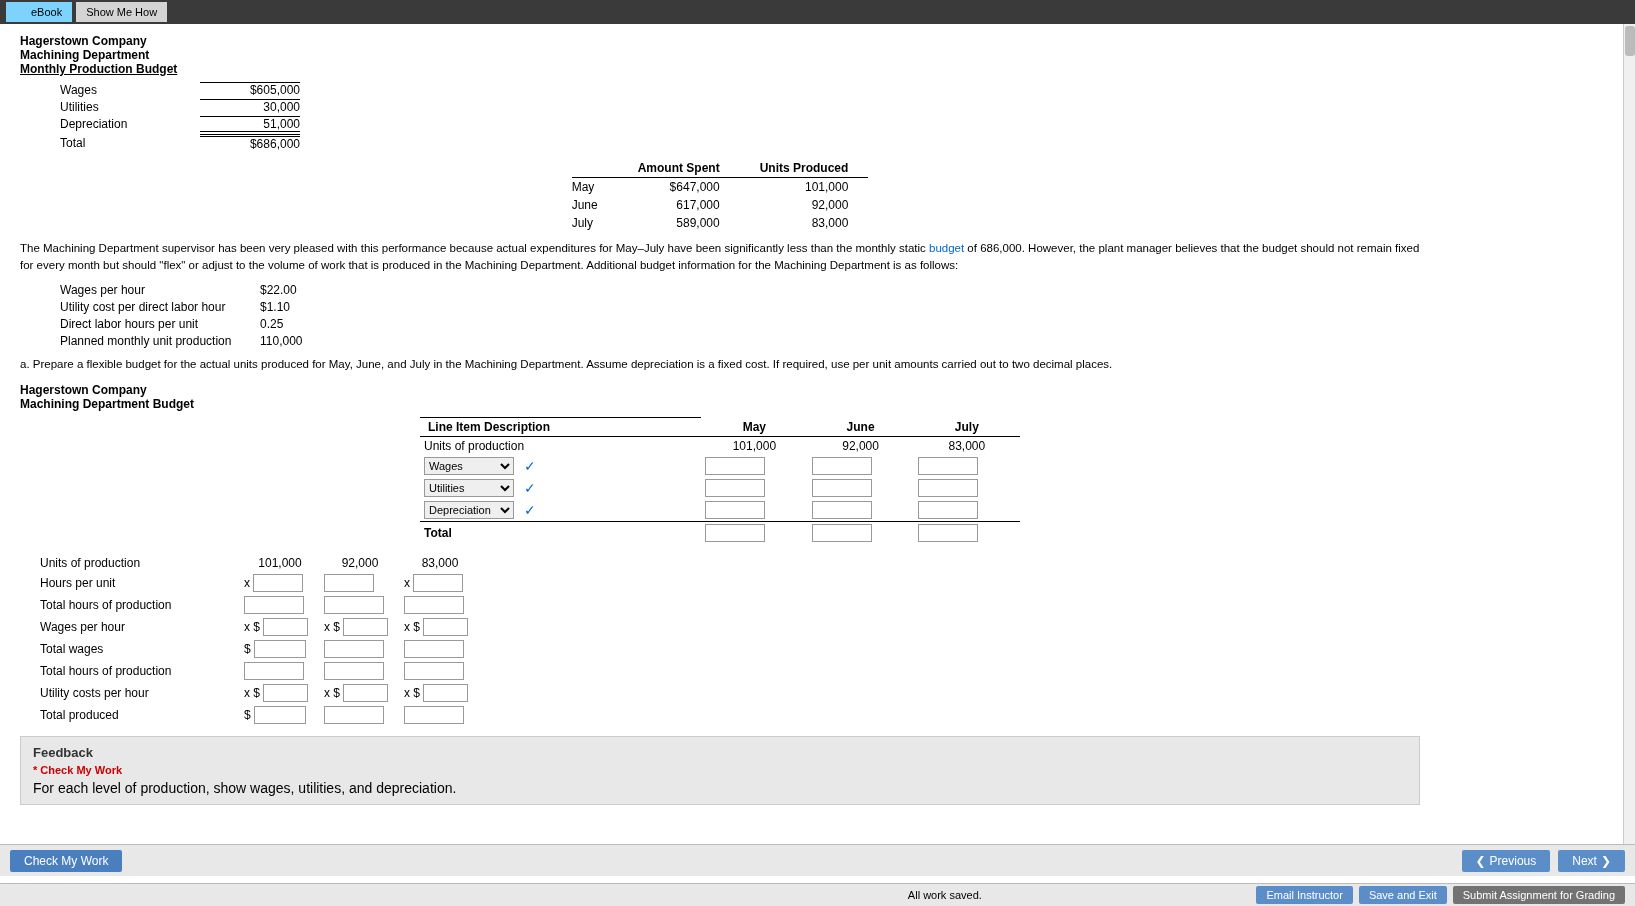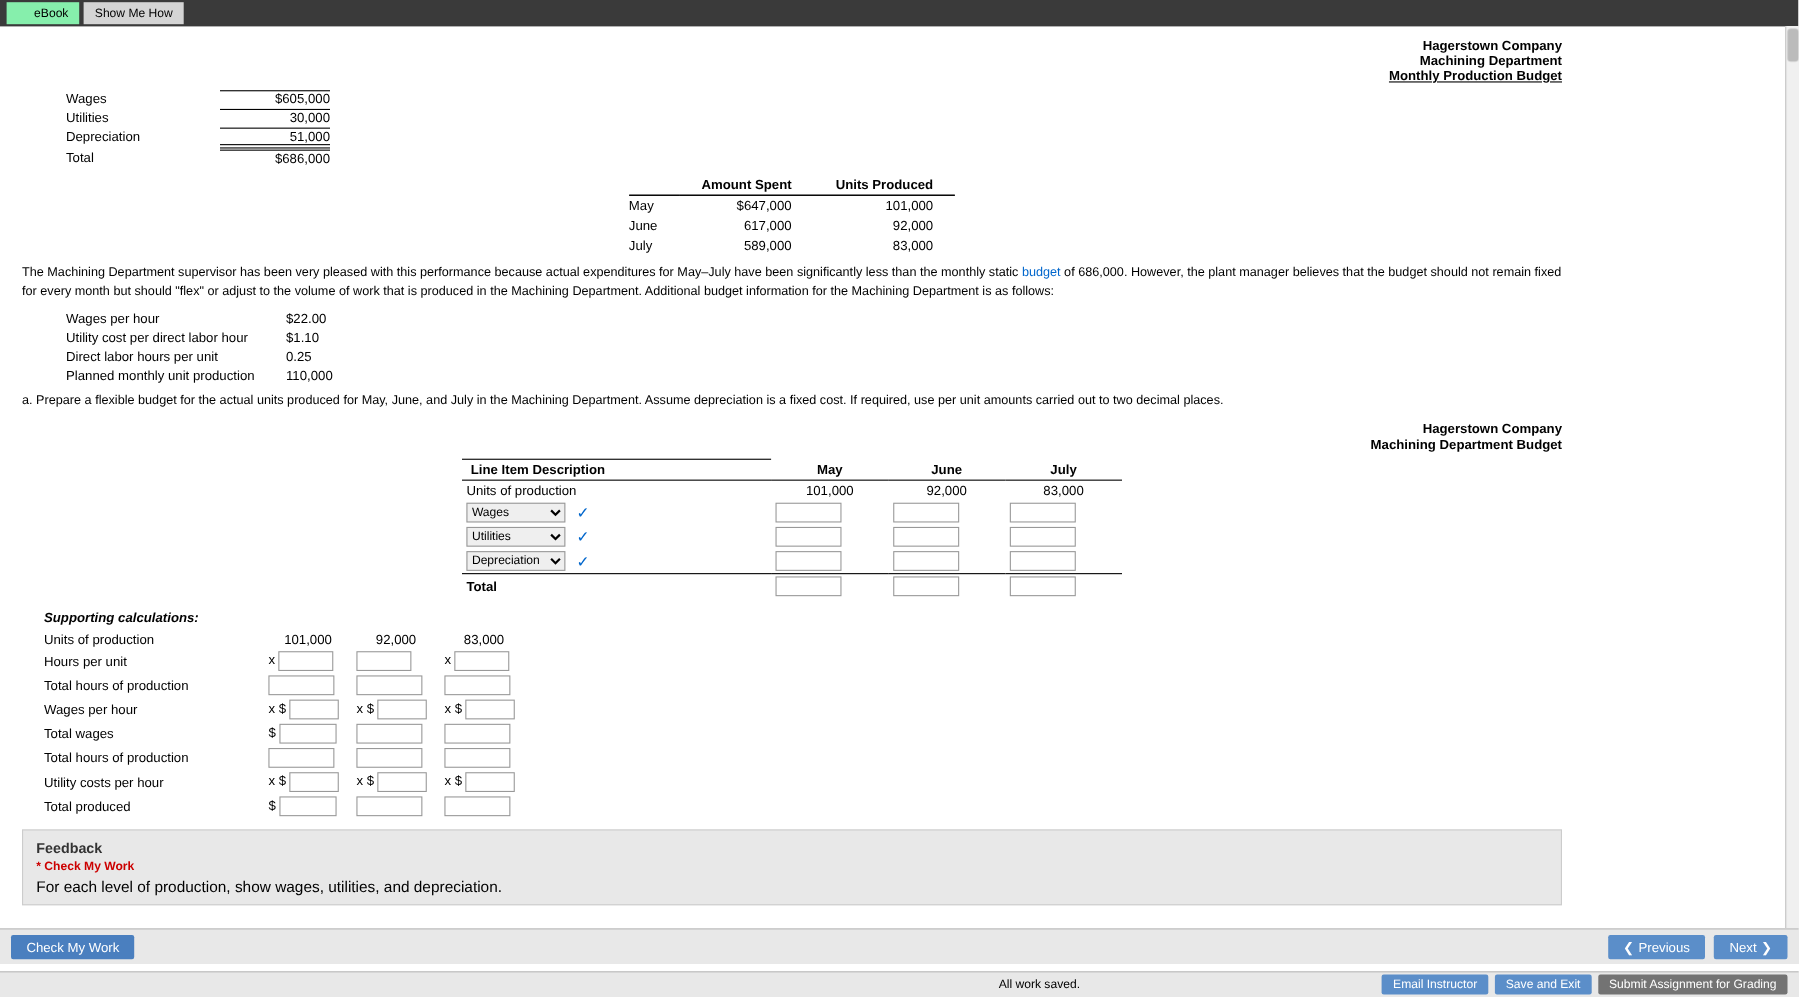--- a/index.html
+++ b/index.html
@@ -22,7 +22,7 @@
       margin-right: 4px;
       height: 20px;
     }
-    .top-bar-btn.active { background: #86efac; padding-left: 25px; }
+    .top-bar-btn.active { background: #7dd3fc; padding-left: 25px; }
 
     
     .main-content {

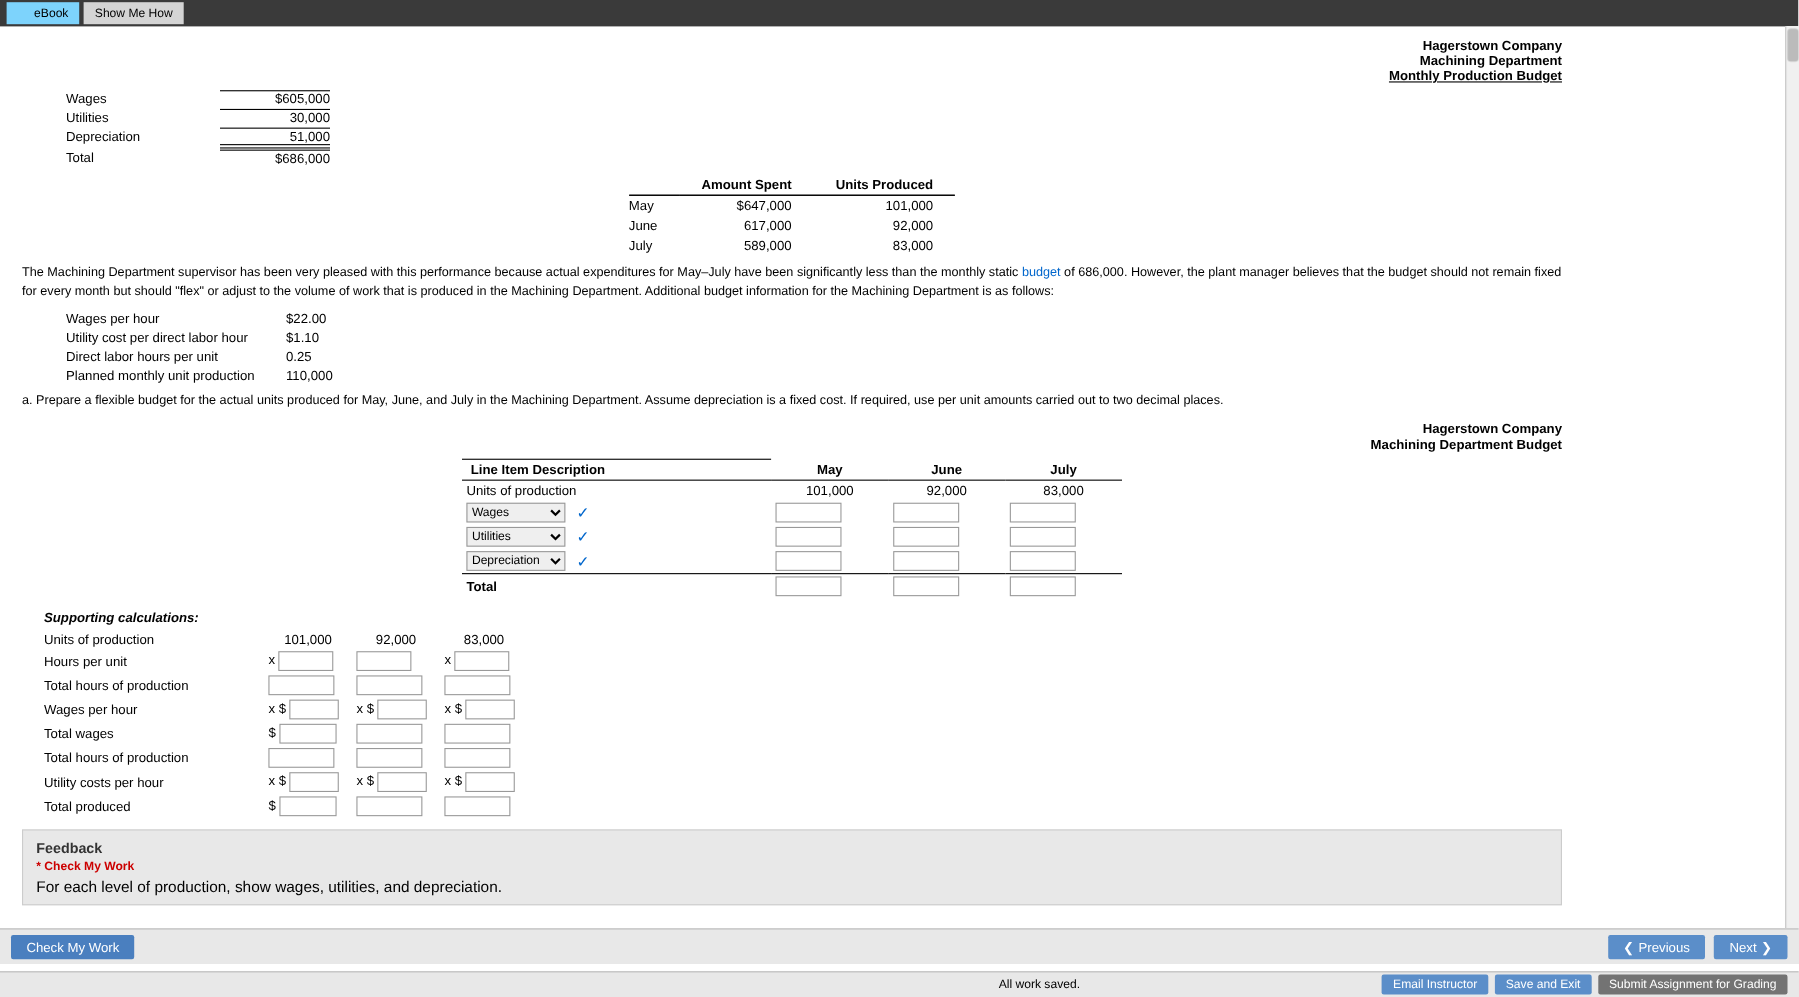--- a/index.html
+++ b/index.html
@@ -33,7 +33,7 @@
     }
 
     
-    .center-text { text-align: right; }
+    .center-text { text-align: left; }
     .bold { font-weight: bold; }
     .underline { text-decoration: underline; }
 

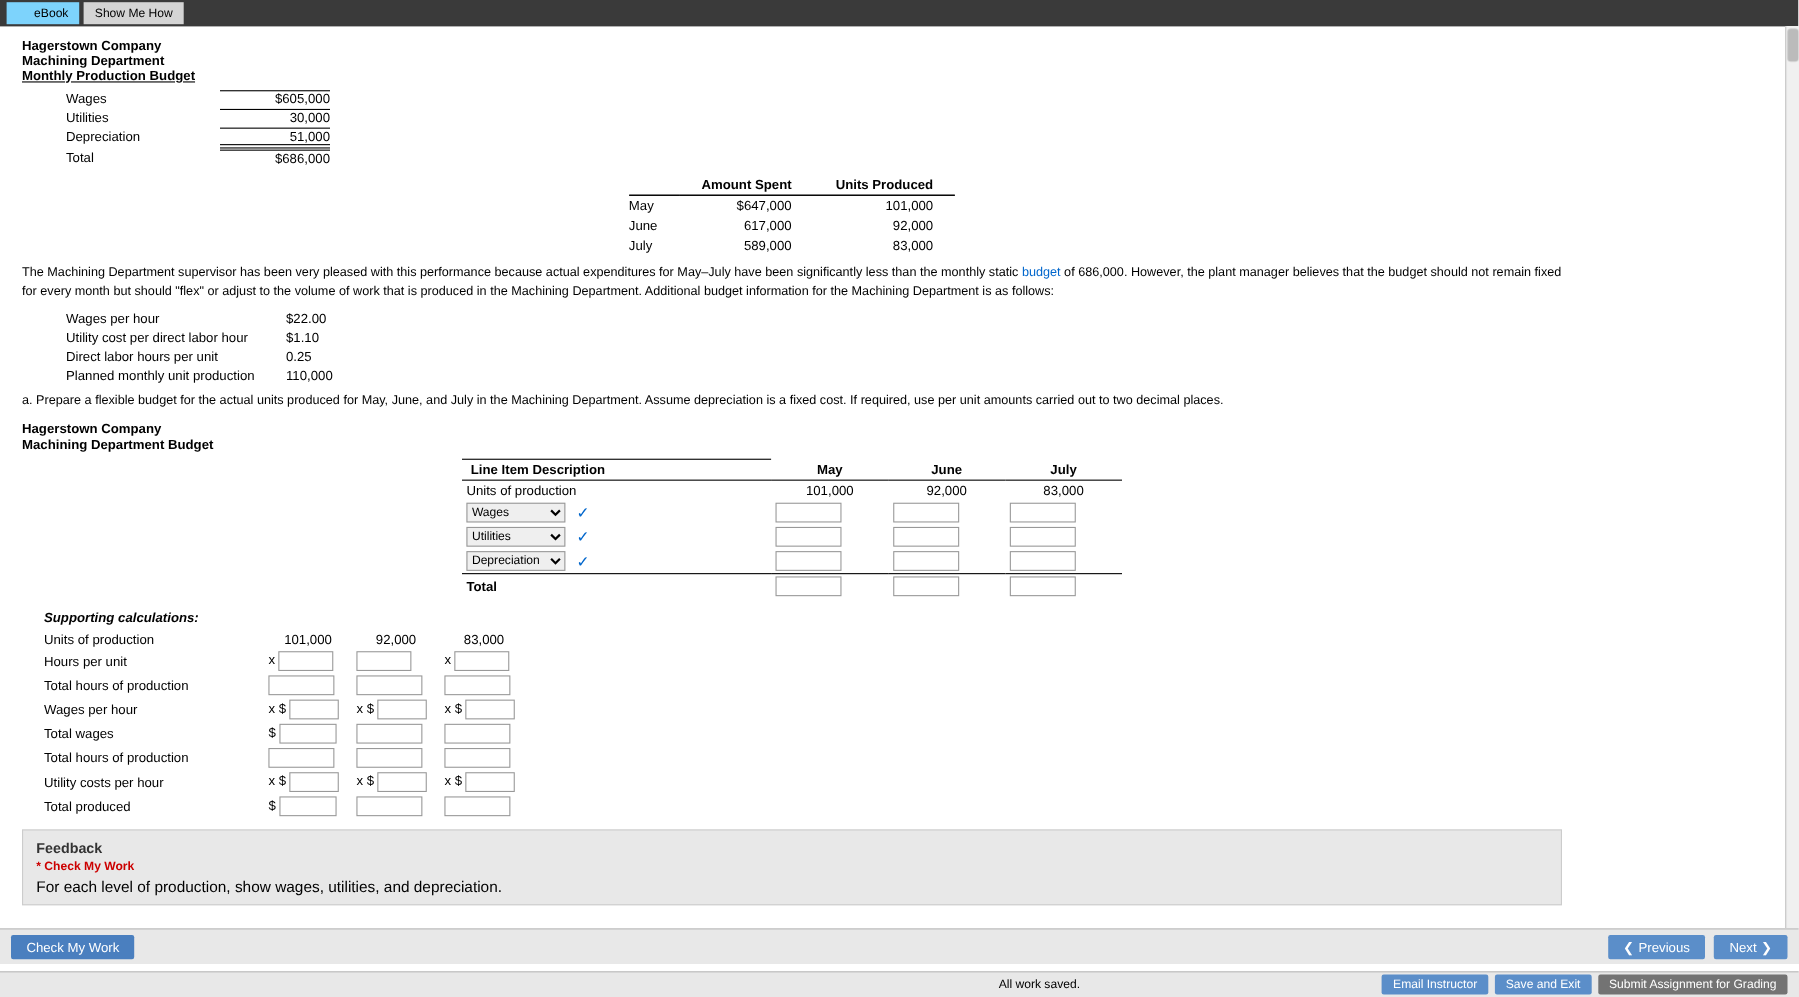--- a/index.html
+++ b/index.html
@@ -353,7 +353,6 @@
     </table>
 
     <div style="margin-top:10px; padding-left:20px;">
-      <div class="italic bold">Supporting calculations:</div>
 
       <table style="border-collapse:collapse; margin-top:4px;">
         <tbody>

